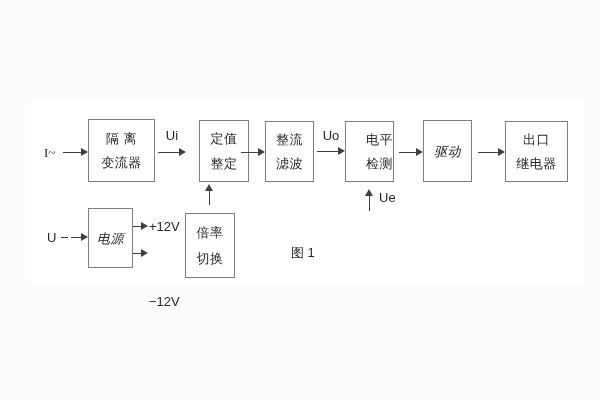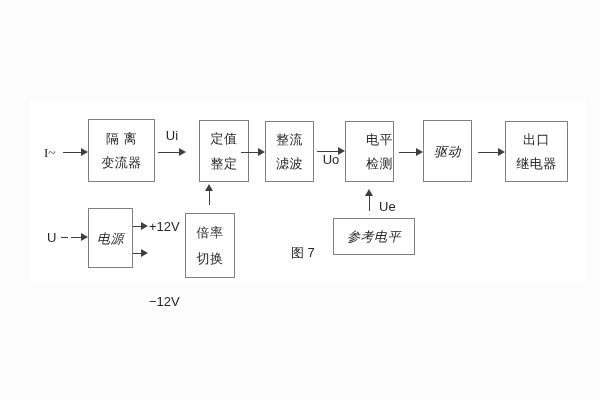--- a/index.html
+++ b/index.html
@@ -86,7 +86,7 @@
   <div class="lbl" style="left:47px;top:231px;">U</div>
 
   <div class="lbl center" style="left:158px;top:129px;width:28px;">Ui</div>
-  <div class="lbl center" style="left:317px;top:129px;width:28px;margin-top:24px;">Uo</div>
+  <div class="lbl center" style="left:317px;top:129px;width:28px;">Uo</div>
   <div class="lbl" style="left:379px;top:200px;">Ue</div>
   <div class="lbl" style="left:149px;top:220px;">+12V</div>
   <div class="lbl" style="left:149px;top:247px;margin-top:48px;">−12V</div>

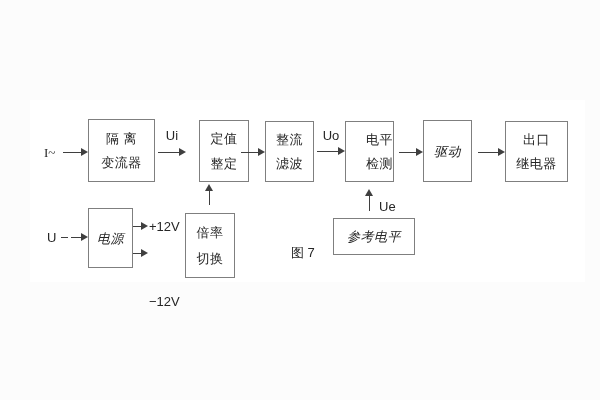--- a/index.html
+++ b/index.html
@@ -87,7 +87,7 @@
 
   <div class="lbl center" style="left:158px;top:129px;width:28px;">Ui</div>
   <div class="lbl center" style="left:317px;top:129px;width:28px;">Uo</div>
-  <div class="lbl" style="left:379px;top:200px;">Ue</div>
+  <div class="lbl" style="left:379px;top:191px;">Ue</div>
   <div class="lbl" style="left:149px;top:220px;">+12V</div>
   <div class="lbl" style="left:149px;top:247px;margin-top:48px;">−12V</div>
 

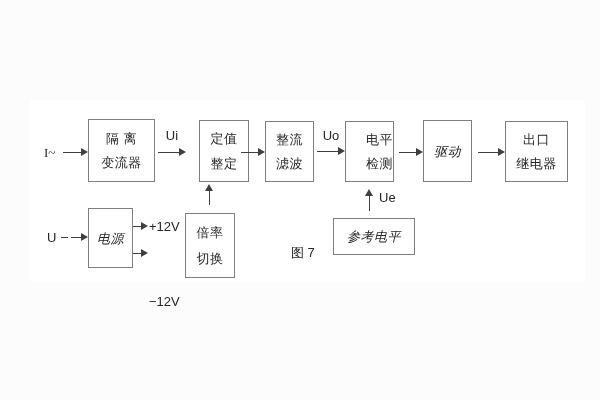--- a/index.html
+++ b/index.html
@@ -78,9 +78,6 @@
     <span>倍率</span>
     <span>切换</span>
   </div>
-  <div class="block one-line b-reference">
-    <span>参考电平</span>
-  </div>
 
   <div class="lbl serif" style="left:44px;top:146px;">I~</div>
   <div class="lbl" style="left:47px;top:231px;">U</div>

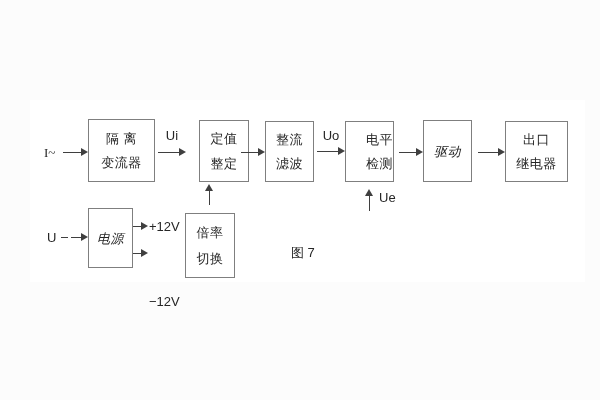--- a/index.html
+++ b/index.html
@@ -88,7 +88,7 @@
   <div class="lbl" style="left:149px;top:220px;">+12V</div>
   <div class="lbl" style="left:149px;top:247px;margin-top:48px;">−12V</div>
 
-  <div class="lbl" style="left:291px;top:246px;">图 7</div>
+  <div class="lbl" style="left:291px;top:246px;">图 1</div>
 
   <div class="arrow-h" style="left:63px;top:148px;width:25px;">
     <span class="line"></span>

